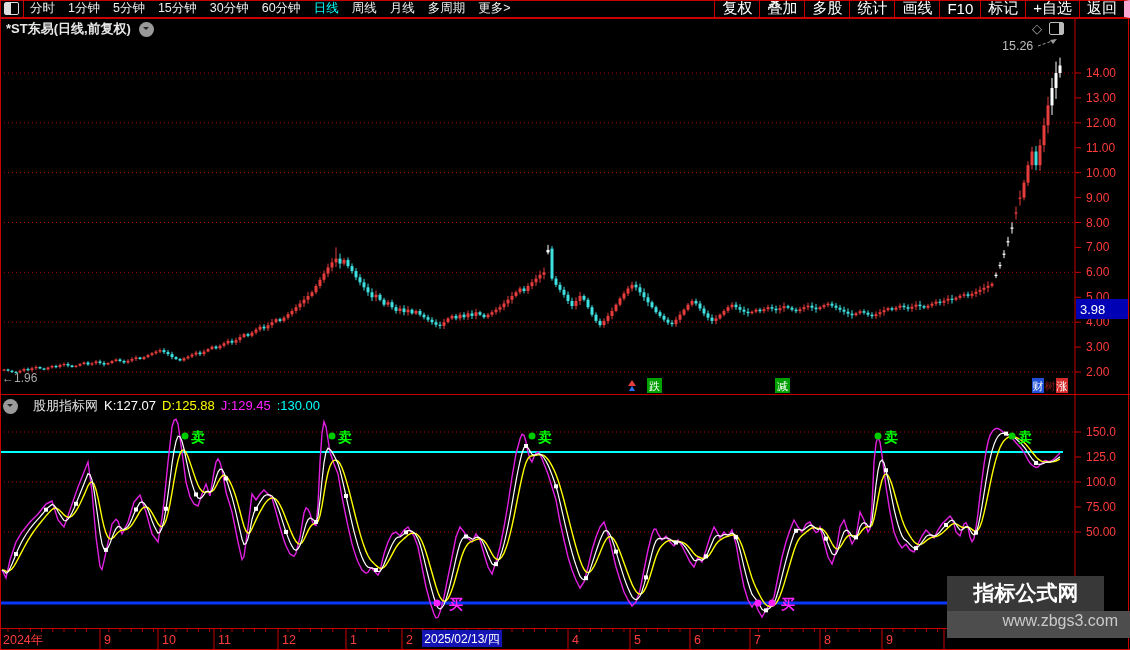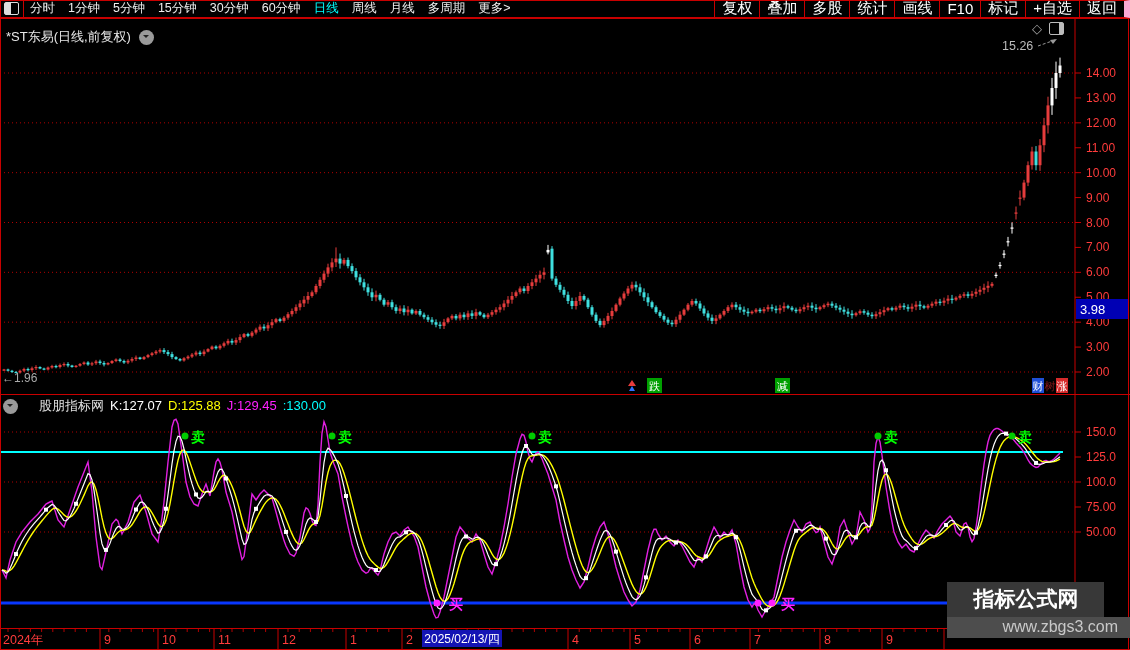--- a/index.html
+++ b/index.html
@@ -18,7 +18,7 @@
   .tb-btn{color:#fff;font-size:15px;border:1px solid #c80000;border-right:none;
           padding:0 7px;display:flex;align-items:center;white-space:nowrap;box-sizing:border-box;}
   .tb-btn:last-child{border-right:6px solid #f9a8d4;}
-  .titlebar{position:absolute;left:6px;top:28px;z-index:3;display:flex;align-items:center;gap:8px;}
+  .titlebar{position:absolute;left:6px;top:20px;z-index:3;display:flex;align-items:center;gap:8px;font-weight:bold;}
   .title-text{color:#e8e8e8;font-size:13px;}
   .drop-circle{width:15px;height:15px;border-radius:50%;background:#9a9a9a;position:relative;}
   .drop-circle:after{content:"";position:absolute;left:4px;top:5px;border:3.5px solid transparent;

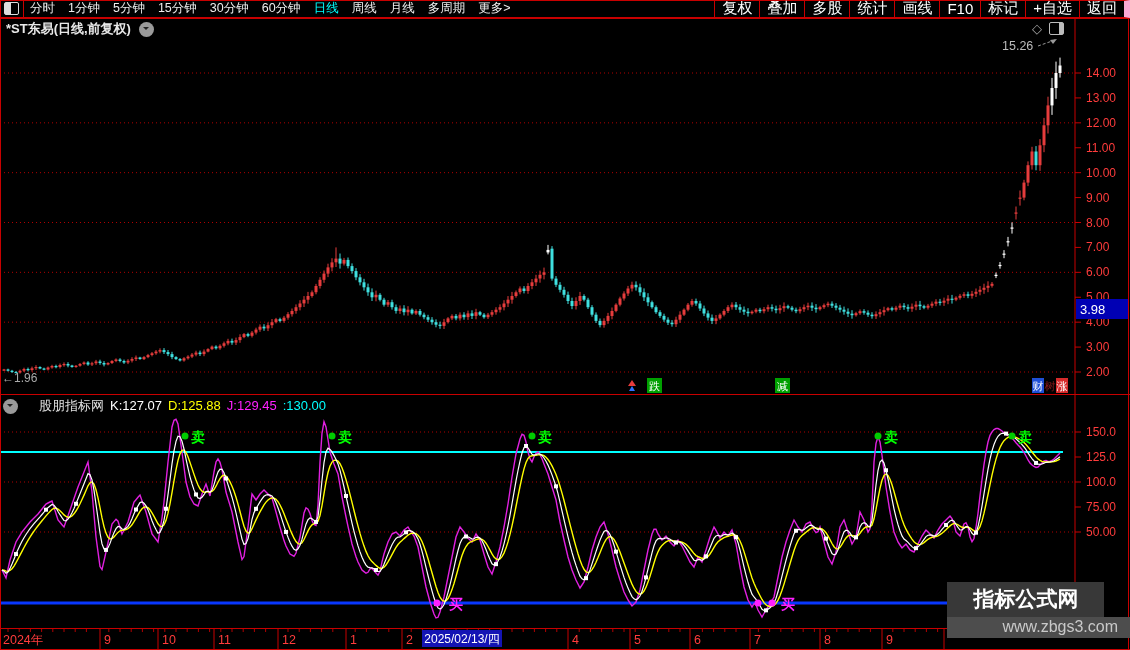--- a/index.html
+++ b/index.html
@@ -27,7 +27,7 @@
   .diamond{color:#aaa;font-size:13px;line-height:13px;}
   .panel-box{width:13px;height:11px;border:1px solid #bbb;border-radius:2px;
              background:linear-gradient(to left,#bbb 0 4px,#000 4px);}
-  .ind-header{position:absolute;left:3px;top:397px;z-index:3;display:flex;align-items:center;gap:21px;
+  .ind-header{position:absolute;left:3px;top:397px;z-index:3;display:flex;align-items:center;gap:15px;
               font-size:13px;white-space:nowrap;}
   .ind-header .seg{margin-right:6px;}
   .watermark{position:absolute;right:0;bottom:12px;z-index:6;text-align:center;}

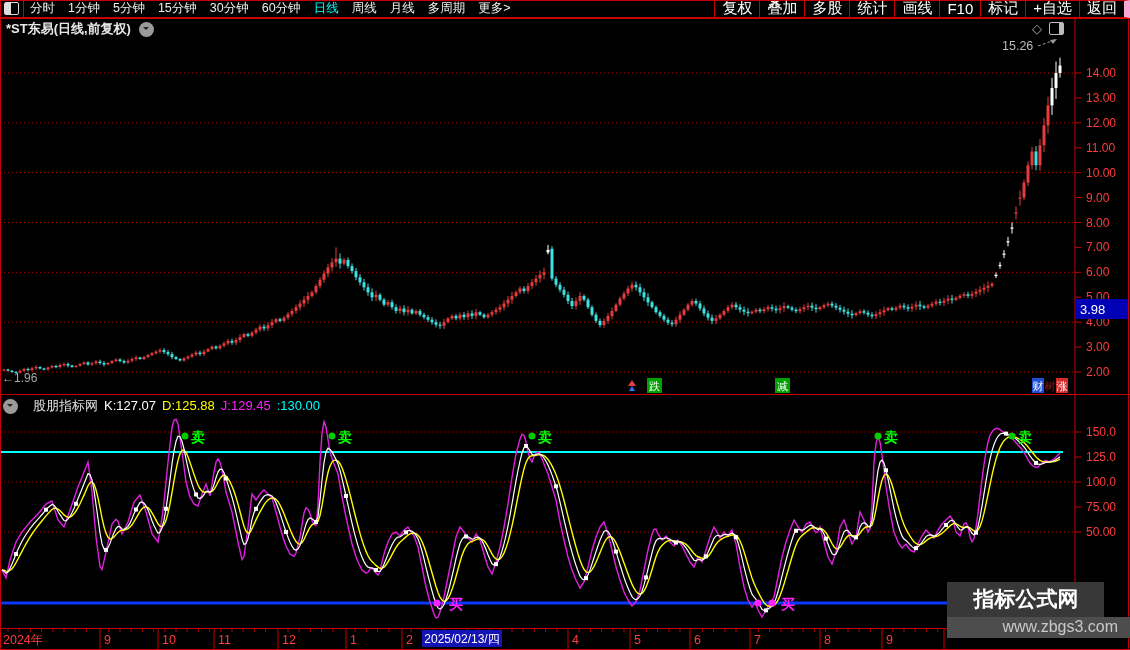--- a/index.html
+++ b/index.html
@@ -33,7 +33,7 @@
   .watermark{position:absolute;right:0;bottom:12px;z-index:6;text-align:center;}
   .wm1{background:#383838;color:#fff;font-weight:bold;font-size:21px;padding:3px 18px 4px 18px;
        width:121px;text-align:center;}
-  .wm2{background:#4d4d4d;color:#c9c9c9;font-size:16px;padding:1px 12px 2px 55px;text-align:center;}
+  .wm2{background:#4d4d4d;color:#c9c9c9;font-size:16px;padding:1px 12px 8px 55px;text-align:center;}
   svg text{font-family:"Liberation Sans",sans-serif;}
 </style>
 </head>

